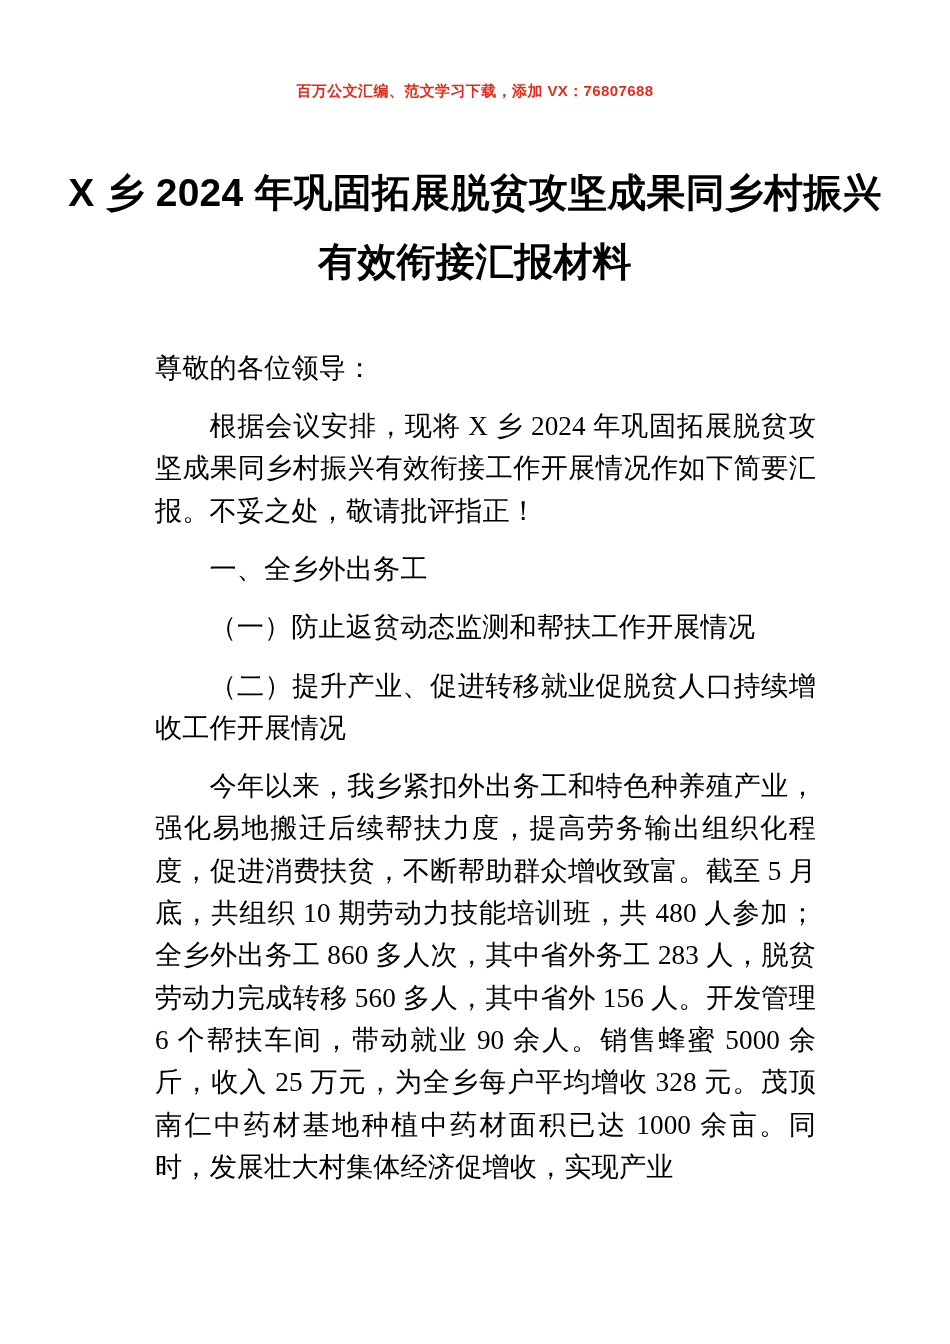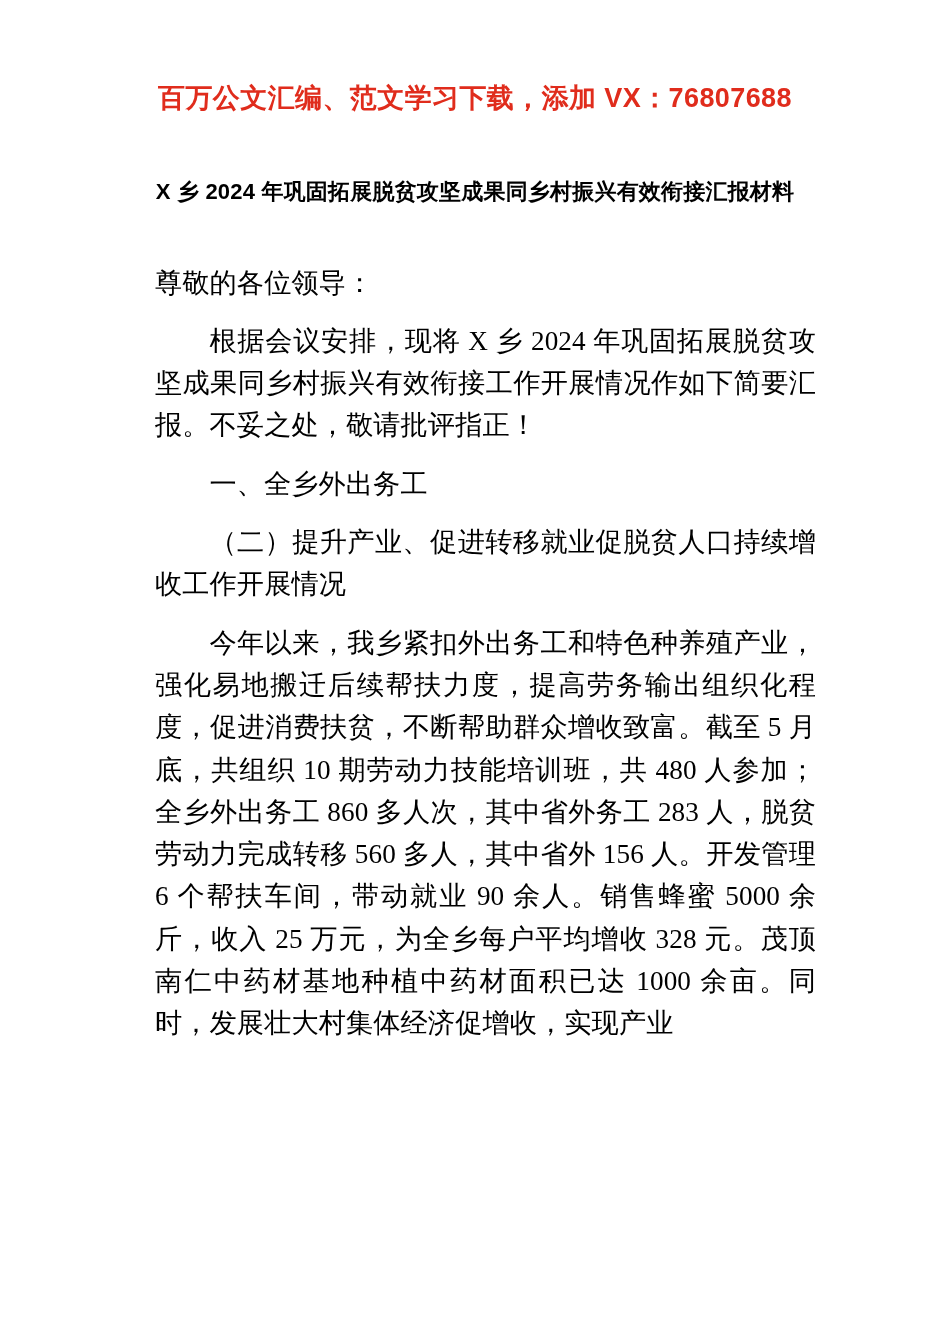--- a/index.html
+++ b/index.html
@@ -26,7 +26,7 @@
   .promo-banner {
     text-align: center;
     color: #e02c1c;
-    font-size: 27px;
+    font-size: 15px;
     font-weight: 600;
     letter-spacing: 0.4px;
     padding-top: 82px;

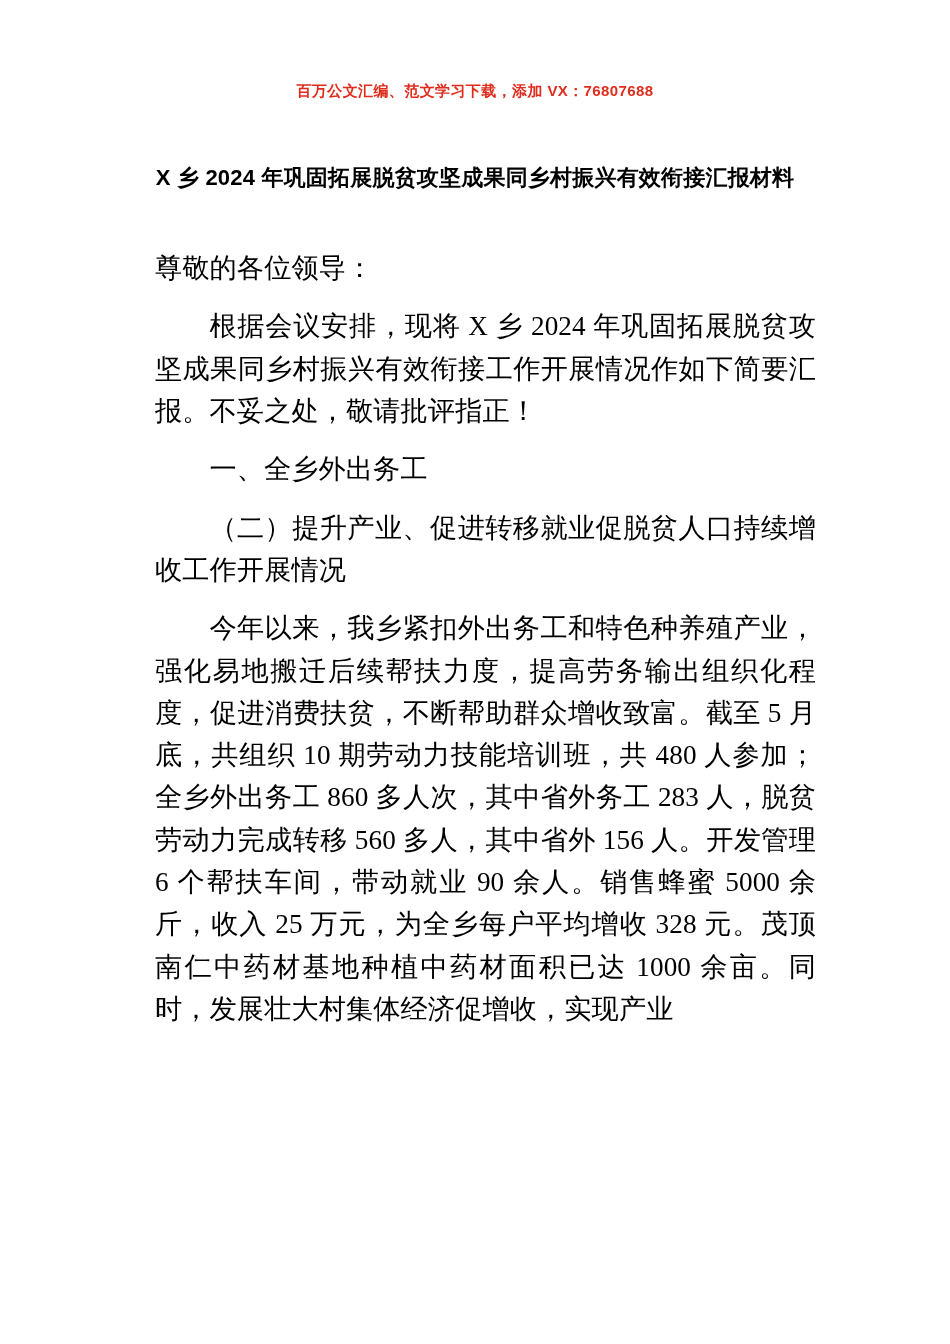--- a/index.html
+++ b/index.html
@@ -36,7 +36,7 @@
   
   .doc-title {
     text-align: center;
-    font-size: 22px;
+    font-size: 39px;
     font-weight: 700;
     line-height: 1.78;
     letter-spacing: 0.2px;

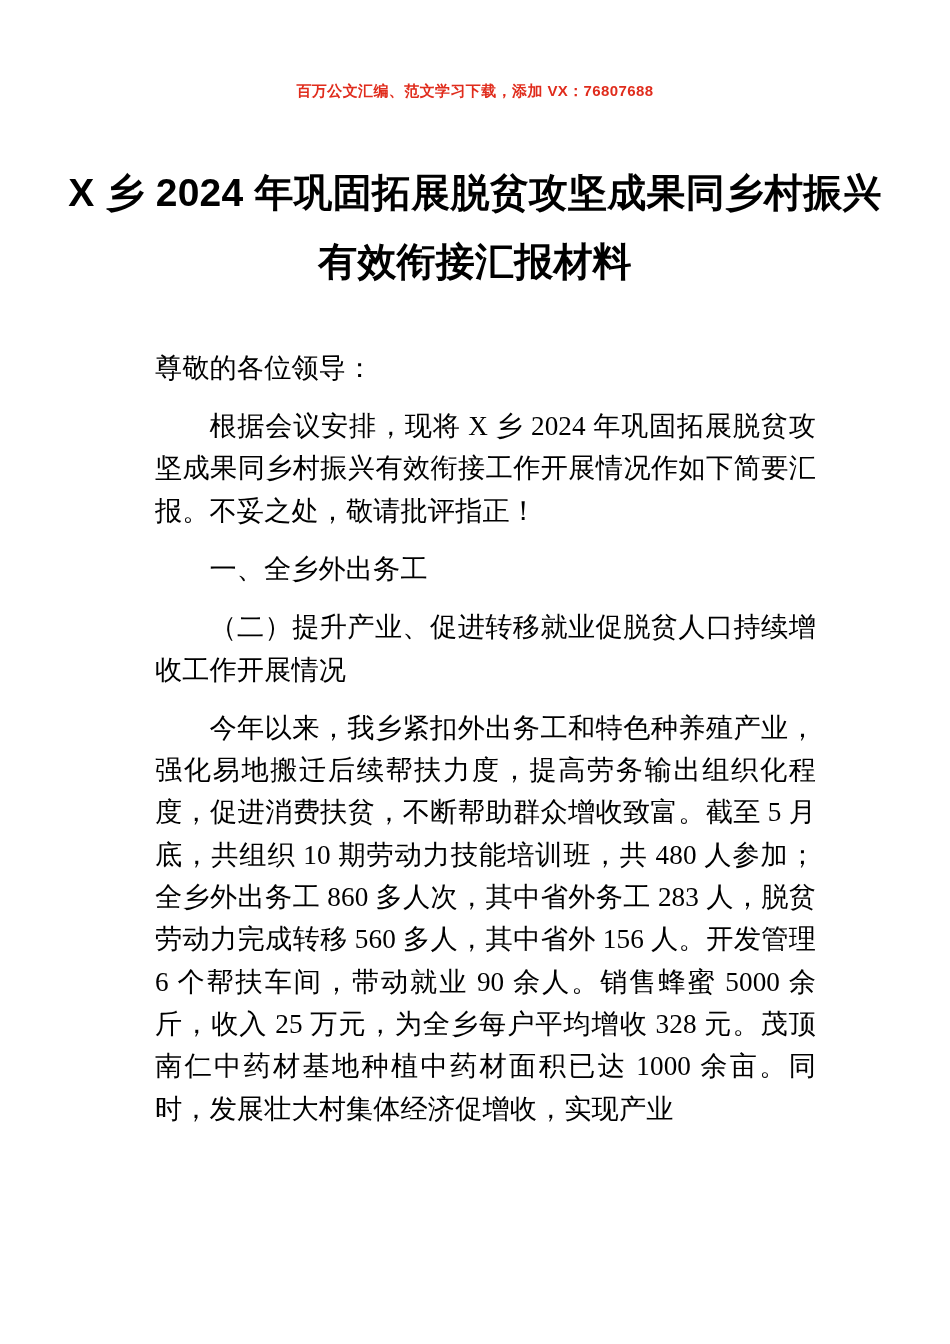--- a/index.html
+++ b/index.html
@@ -86,6 +86,7 @@
 
     <p class="para indent">一、全乡外出务工</p>
 
+    <p class="para indent">（一）防止返贫动态监测和帮扶工作开展情况</p>
 
 
     <p class="para indent">（二）提升产业、促进转移就业促脱贫人口持续增收工作开展情况</p>

